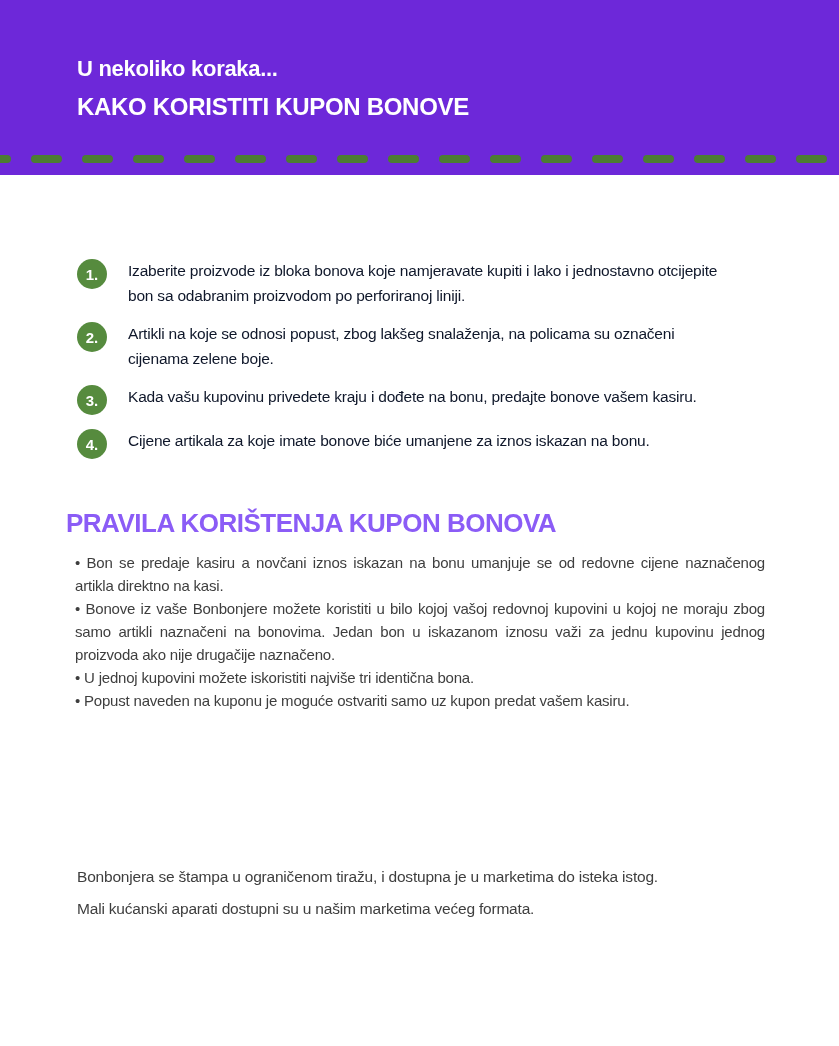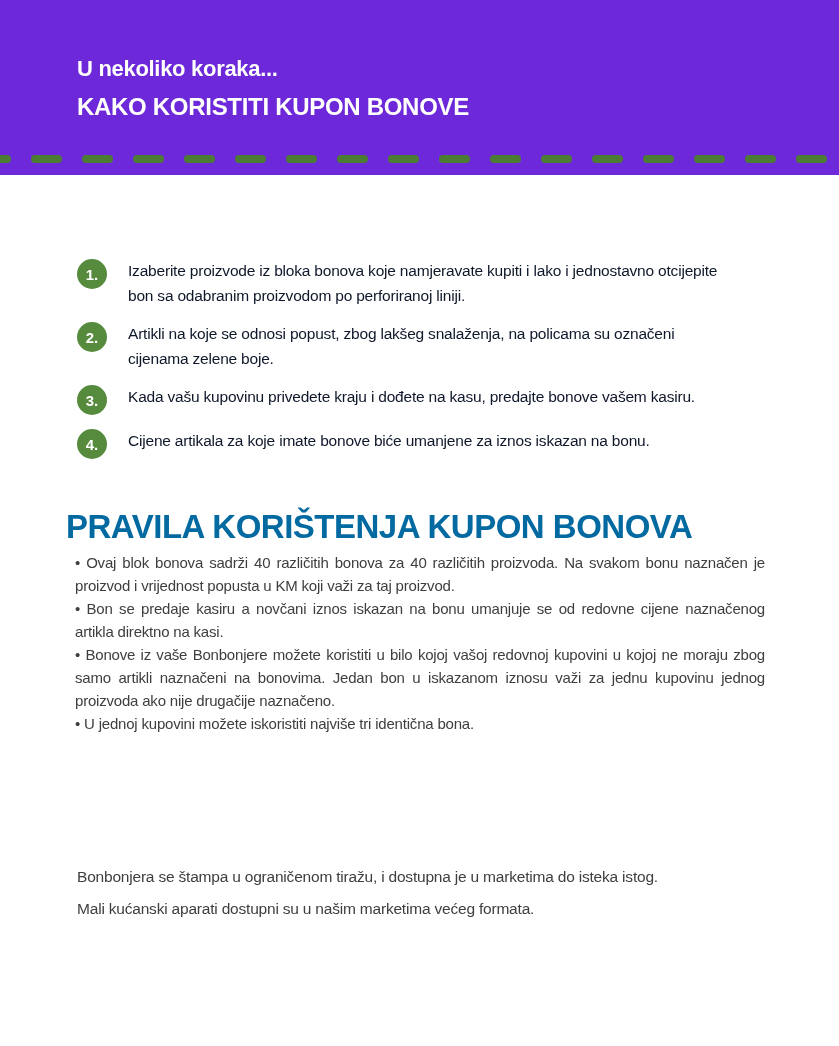--- a/index.html
+++ b/index.html
@@ -186,7 +186,7 @@
     </li>
     <li class="step">
       <span class="step-badge">3.</span>
-      <p class="step-text">Kada vašu kupovinu privedete kraju i dođete na kasu, predajte bonove vašem kasiru.</p>
+      <p class="step-text">Kada vašu kupovinu privedete kraju i dođete na bonu, predajte bonove vašem kasiru.</p>
     </li>
     <li class="step">
       <span class="step-badge">4.</span>

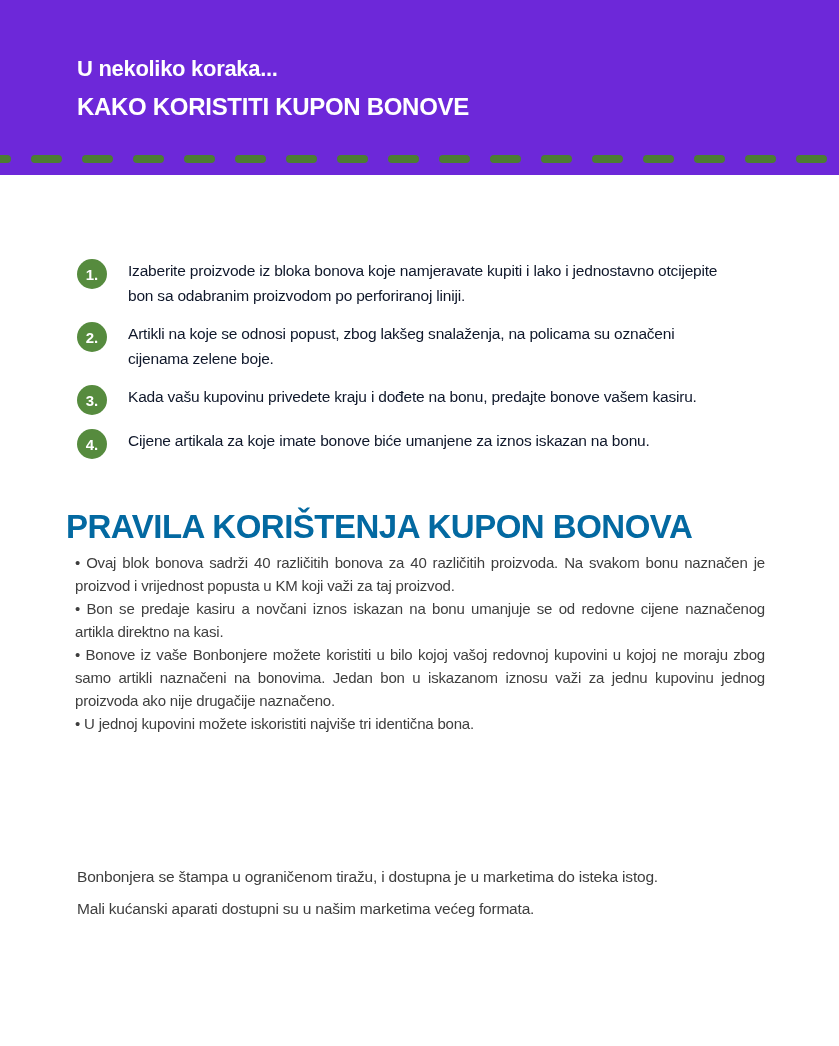--- a/index.html
+++ b/index.html
@@ -91,9 +91,9 @@
     position: absolute;
     top: 508px; left: 66px;
     margin: 0;
-    color: #0369a1;
-    font-weight: bold;
-    font-size: 33px;
+    color: #8b5cf6;
+    font-weight: bold;
+    font-size: 26px;
     letter-spacing: -0.5px;
   }
   .rules {

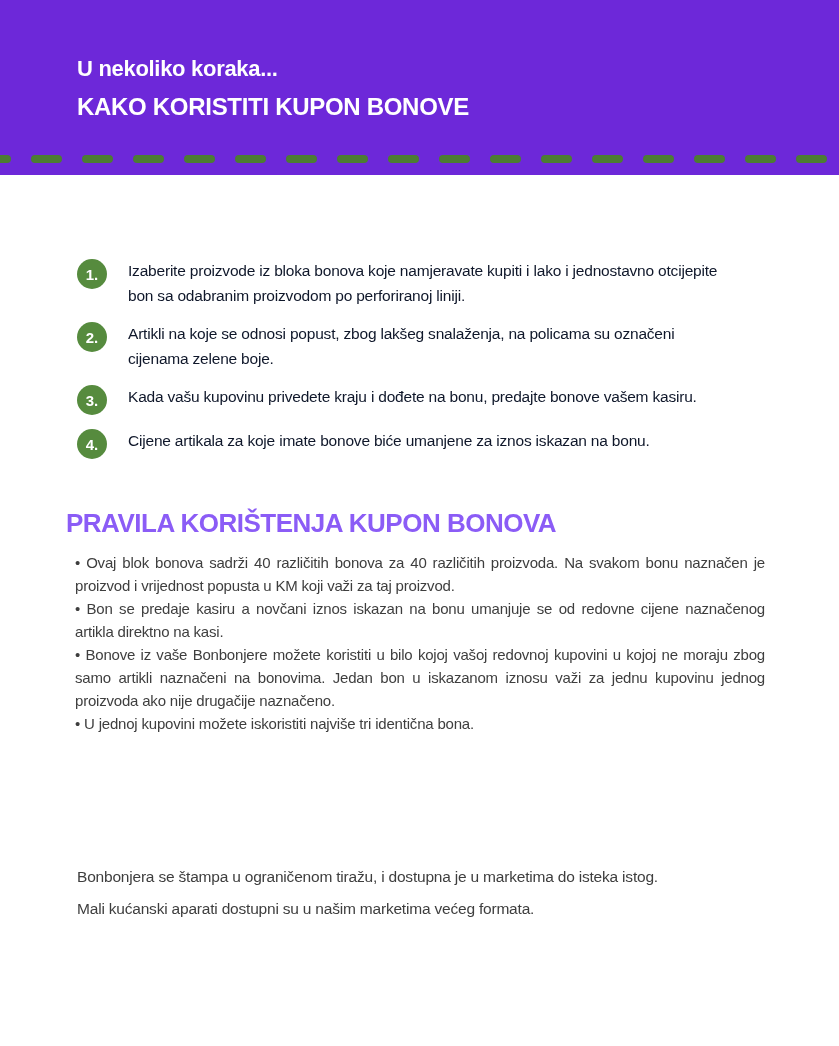--- a/index.html
+++ b/index.html
@@ -197,7 +197,6 @@
   <h2 class="rules-heading">PRAVILA KORIŠTENJA KUPON BONOVA</h2>
 
   <div class="rules">
-    <p class="rule">Ovaj blok bonova sadrži 40 različitih bonova za 40 različitih proizvoda. Na svakom bonu naznačen je proizvod i vrijednost popusta u KM koji važi za taj proizvod.</p>
     <p class="rule">Bon se predaje kasiru a novčani iznos iskazan na bonu umanjuje se od redovne cijene naznačenog artikla direktno na kasi.</p>
     <p class="rule">Bonove iz vaše Bonbonjere možete koristiti u bilo kojoj vašoj redovnoj kupovini u kojoj ne moraju zbog samo artikli naznačeni na bonovima. Jedan bon u iskazanom iznosu važi za jednu kupovinu jednog proizvoda ako nije drugačije naznačeno.</p>
     <p class="rule">U jednoj kupovini možete iskoristiti najviše tri identična bona.</p>

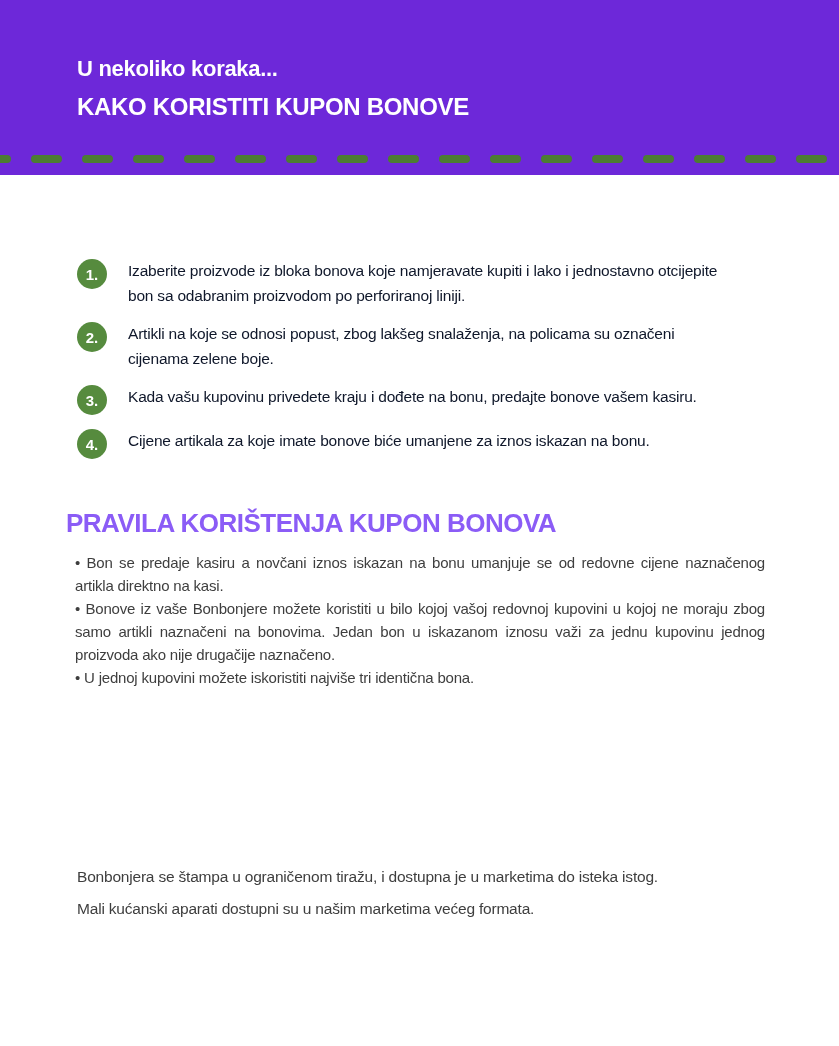--- a/index.html
+++ b/index.html
@@ -200,6 +200,7 @@
     <p class="rule">Bon se predaje kasiru a novčani iznos iskazan na bonu umanjuje se od redovne cijene naznačenog artikla direktno na kasi.</p>
     <p class="rule">Bonove iz vaše Bonbonjere možete koristiti u bilo kojoj vašoj redovnoj kupovini u kojoj ne moraju zbog samo artikli naznačeni na bonovima. Jedan bon u iskazanom iznosu važi za jednu kupovinu jednog proizvoda ako nije drugačije naznačeno.</p>
     <p class="rule">U jednoj kupovini možete iskoristiti najviše tri identična bona.</p>
+    <p class="rule">Popust naveden na kuponu je moguće ostvariti samo uz kupon predat vašem kasiru.</p>
   </div>
 
   <p class="note note-2">Mali kućanski aparati dostupni su u našim marketima većeg formata.</p>

